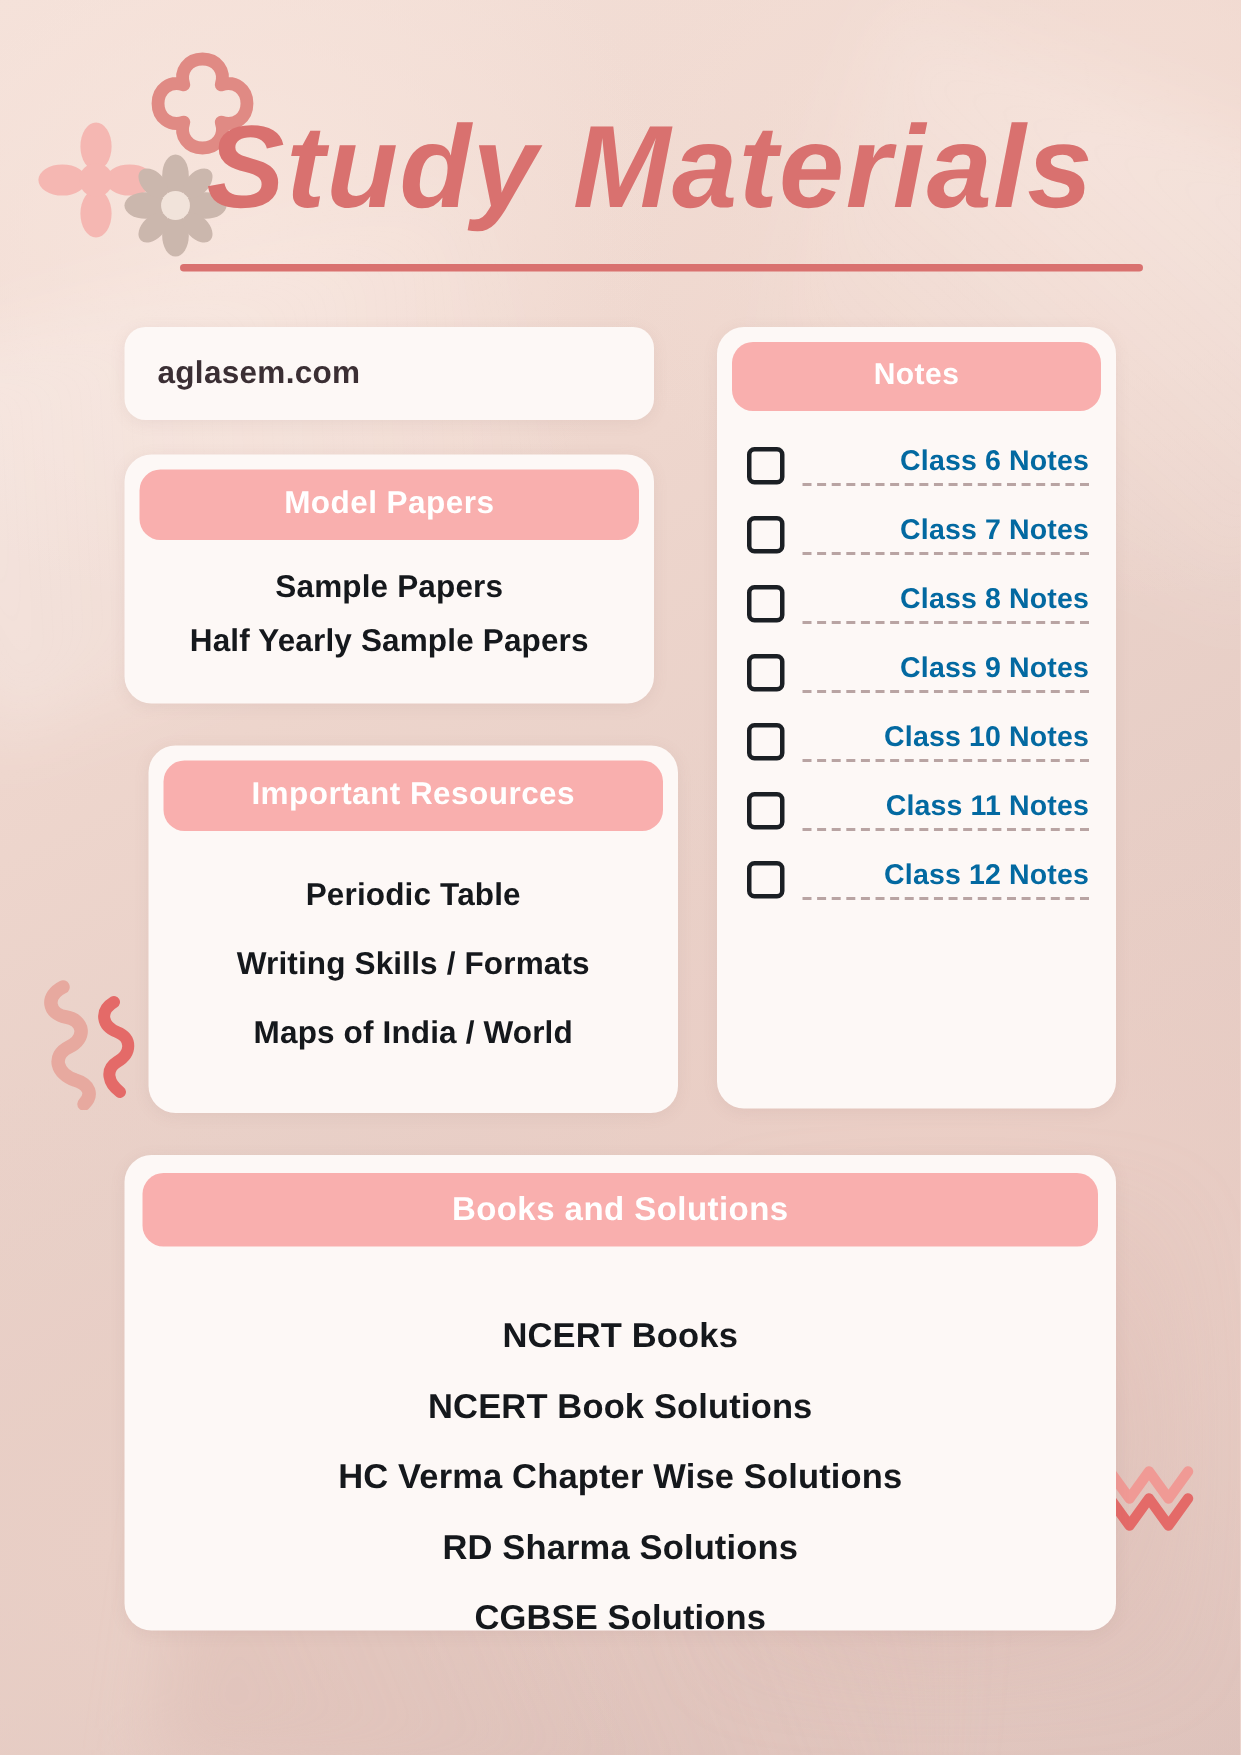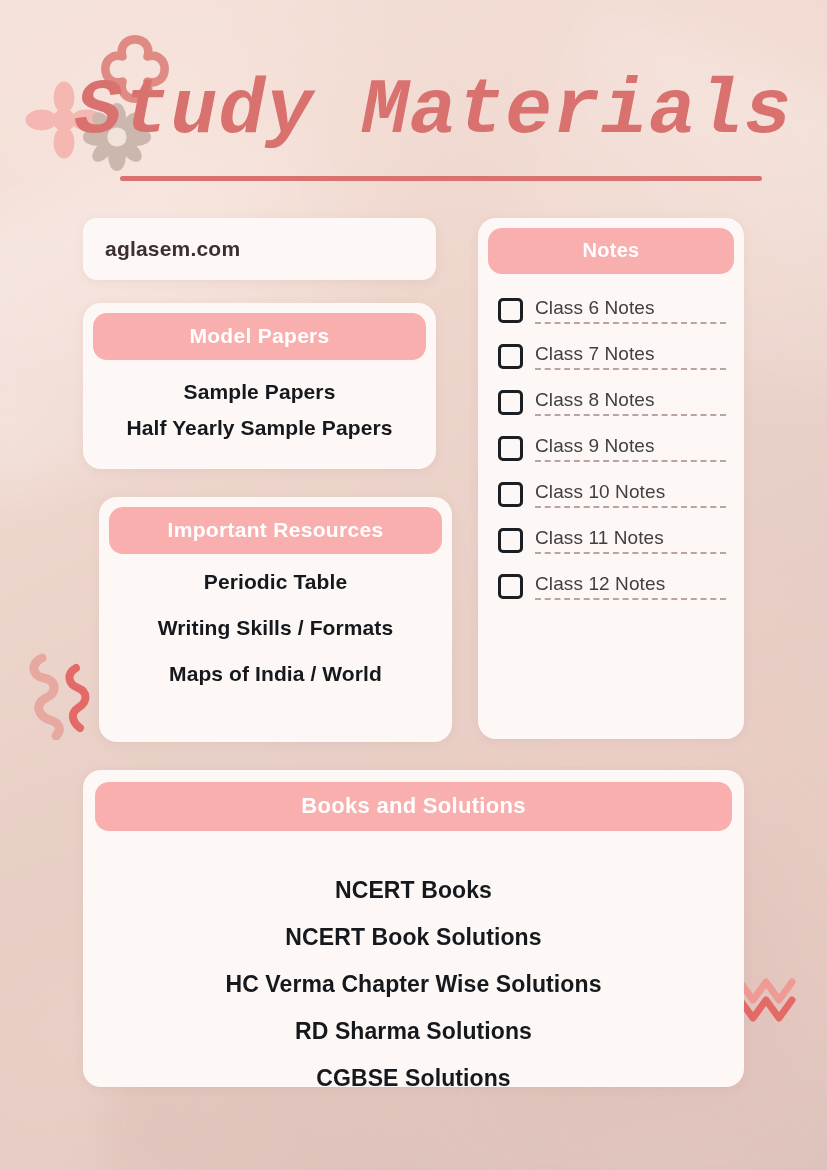--- a/index.html
+++ b/index.html
@@ -56,7 +56,7 @@
     text-align: center;
   }
   .title {
-    font-family: Liberation Mono, monospace;
+    font-family: Liberation Sans, sans-serif;
     font-size: 78px;
     font-weight: bold;
     font-style: italic;

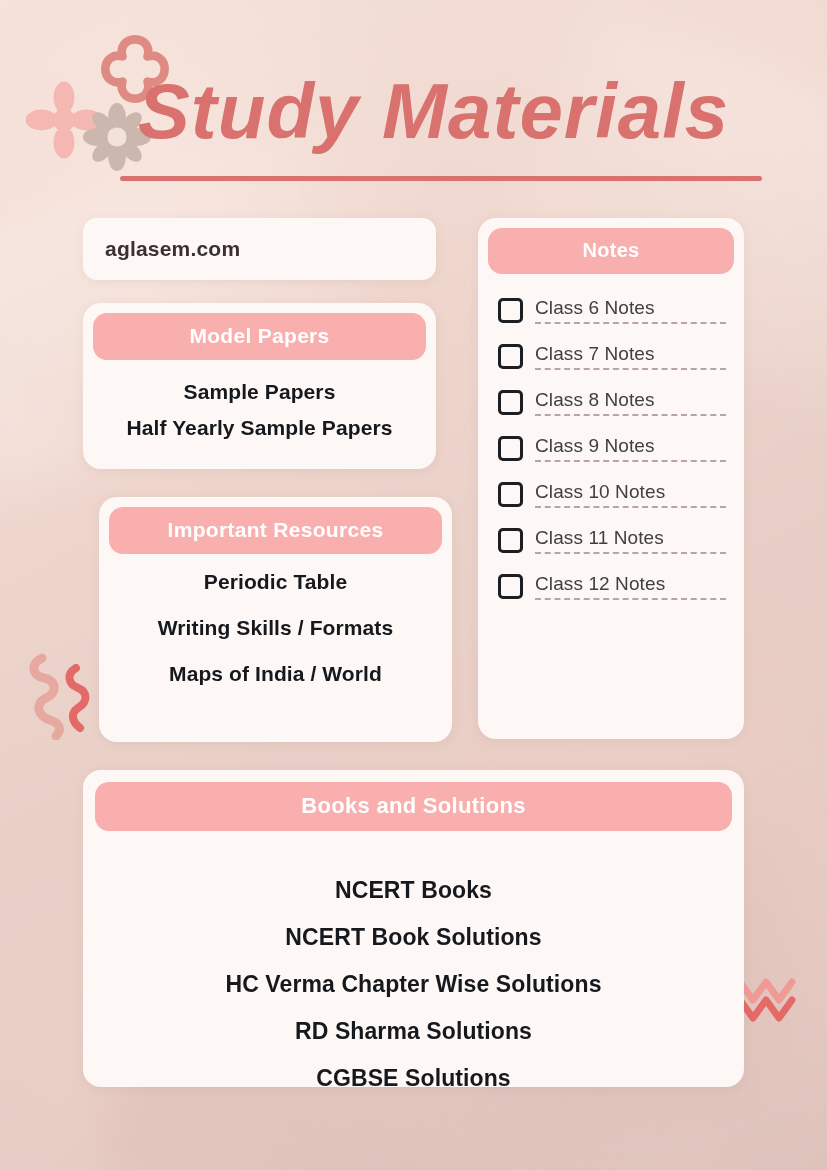--- a/index.html
+++ b/index.html
@@ -145,10 +145,11 @@
   .note-label-wrap { flex: 1; }
   .note-label {
     font-size: 19px;
-    font-weight: normal;
-    color: #404040;
+    font-weight: bold;
+    color: #0369a1;
     letter-spacing: 0.1px;
     white-space: nowrap;
+    text-align: right;
   }
   .note-rule {
     margin-top: 3px;

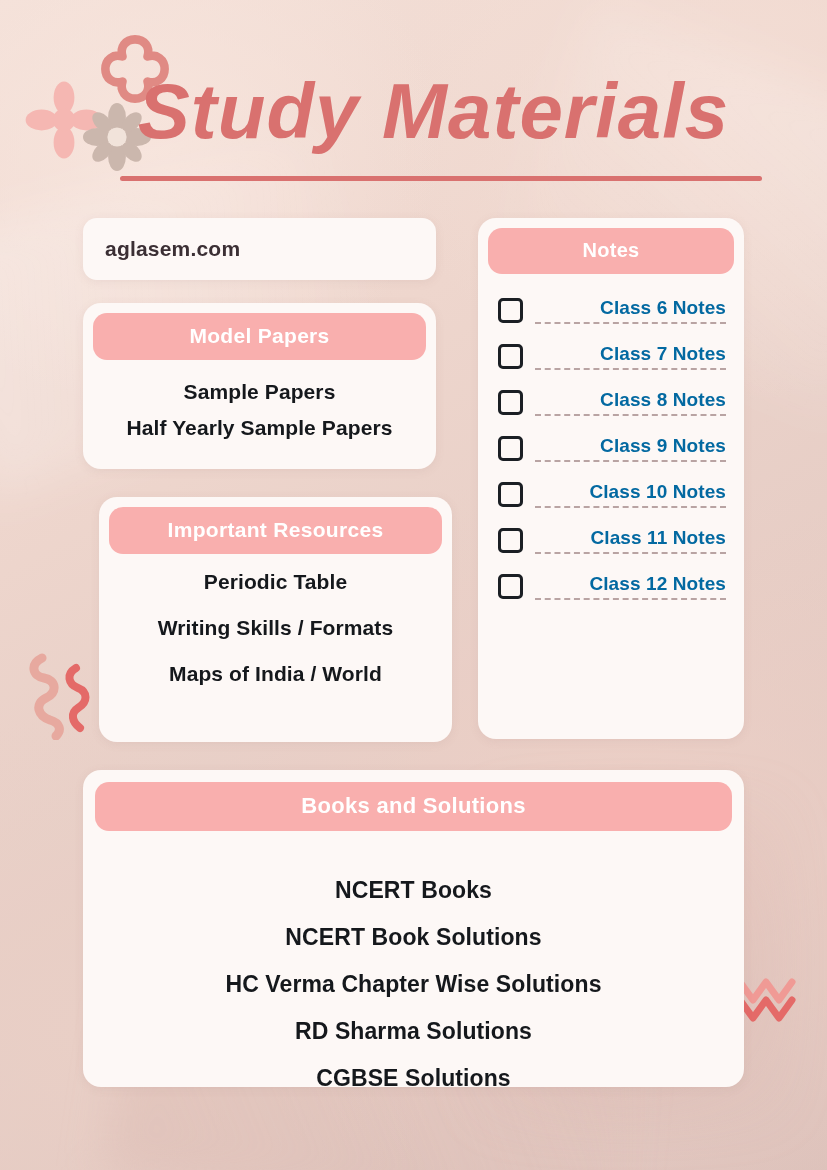--- a/index.html
+++ b/index.html
@@ -122,7 +122,7 @@
   #model-papers-card .card-body { padding-top: 14px; }
 
   #resources-card { left: 99px; top: 497px; width: 353px; height: 245px; }
-  #resources-card .card-body { padding-top: 5px; }
+  #resources-card .card-body { padding-top: 20px; }
   #resources-card .line { padding: 11px 0; }
 
   

